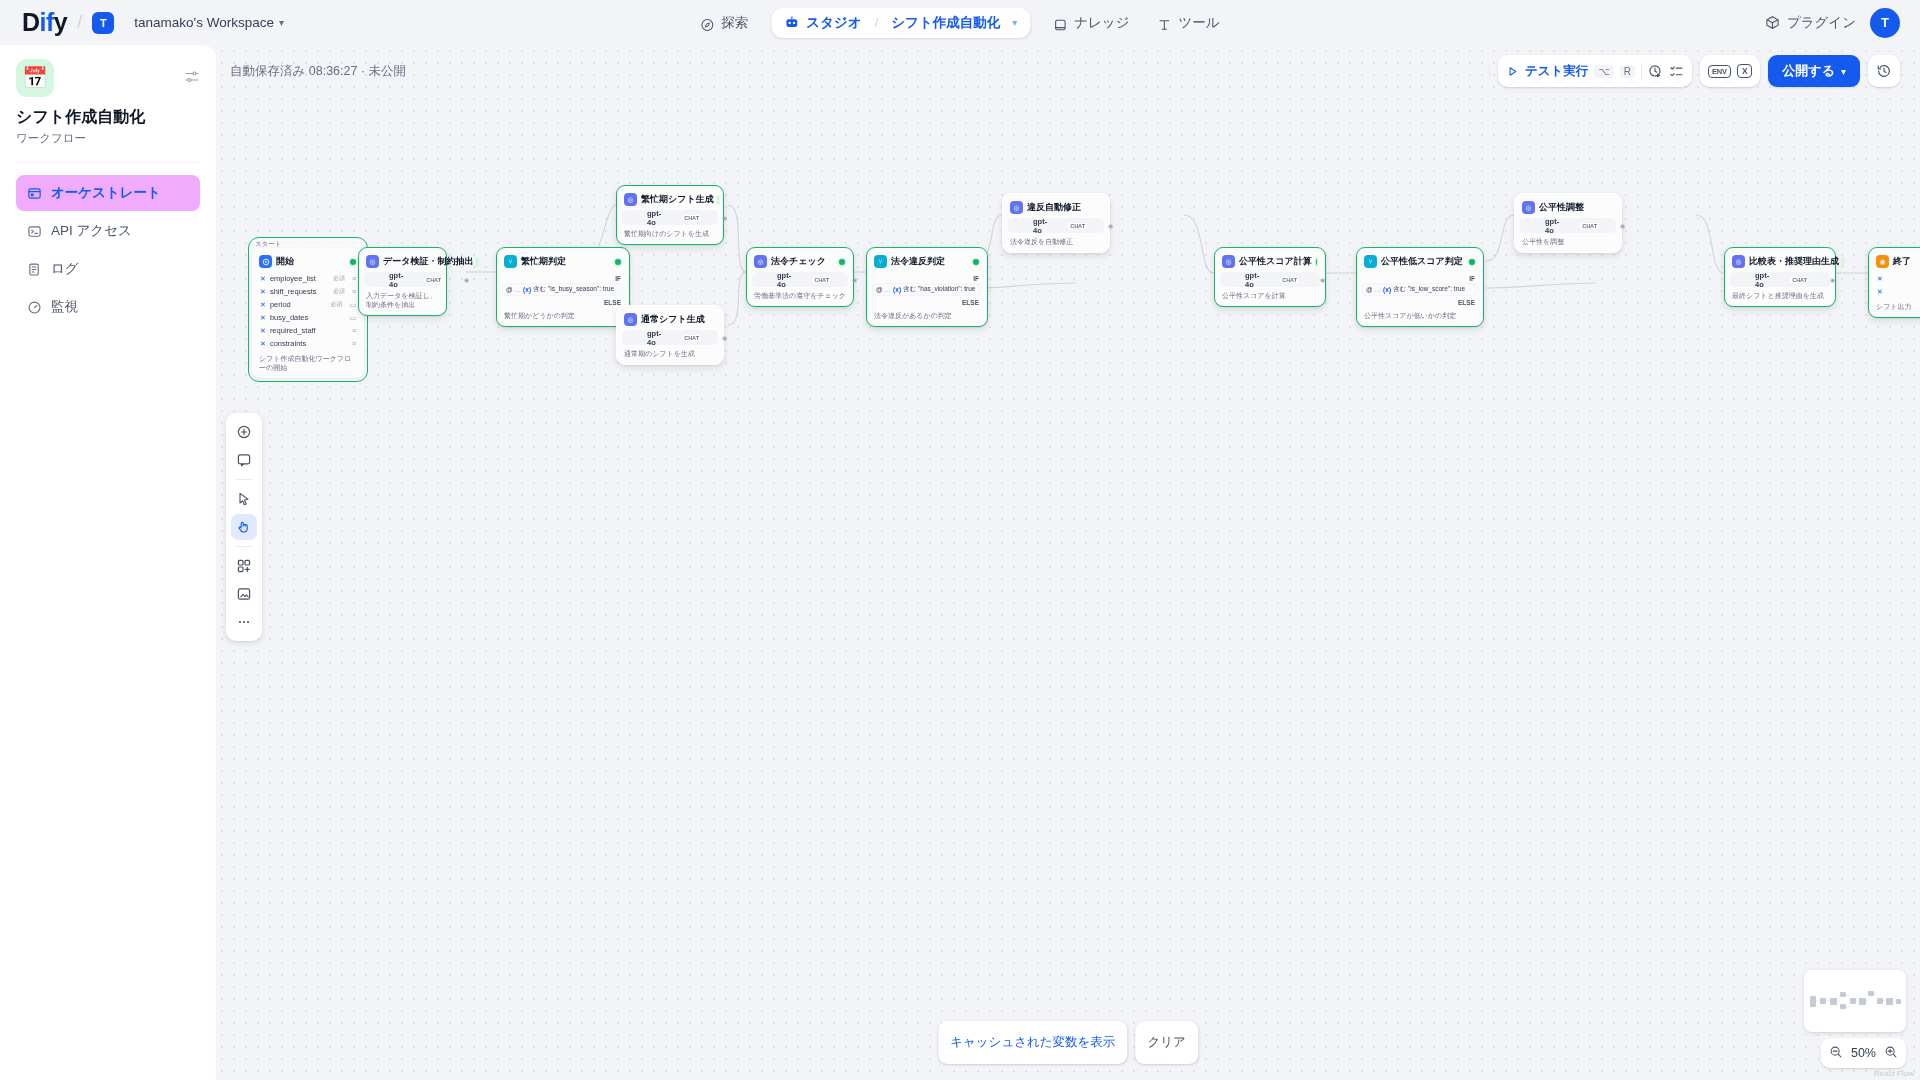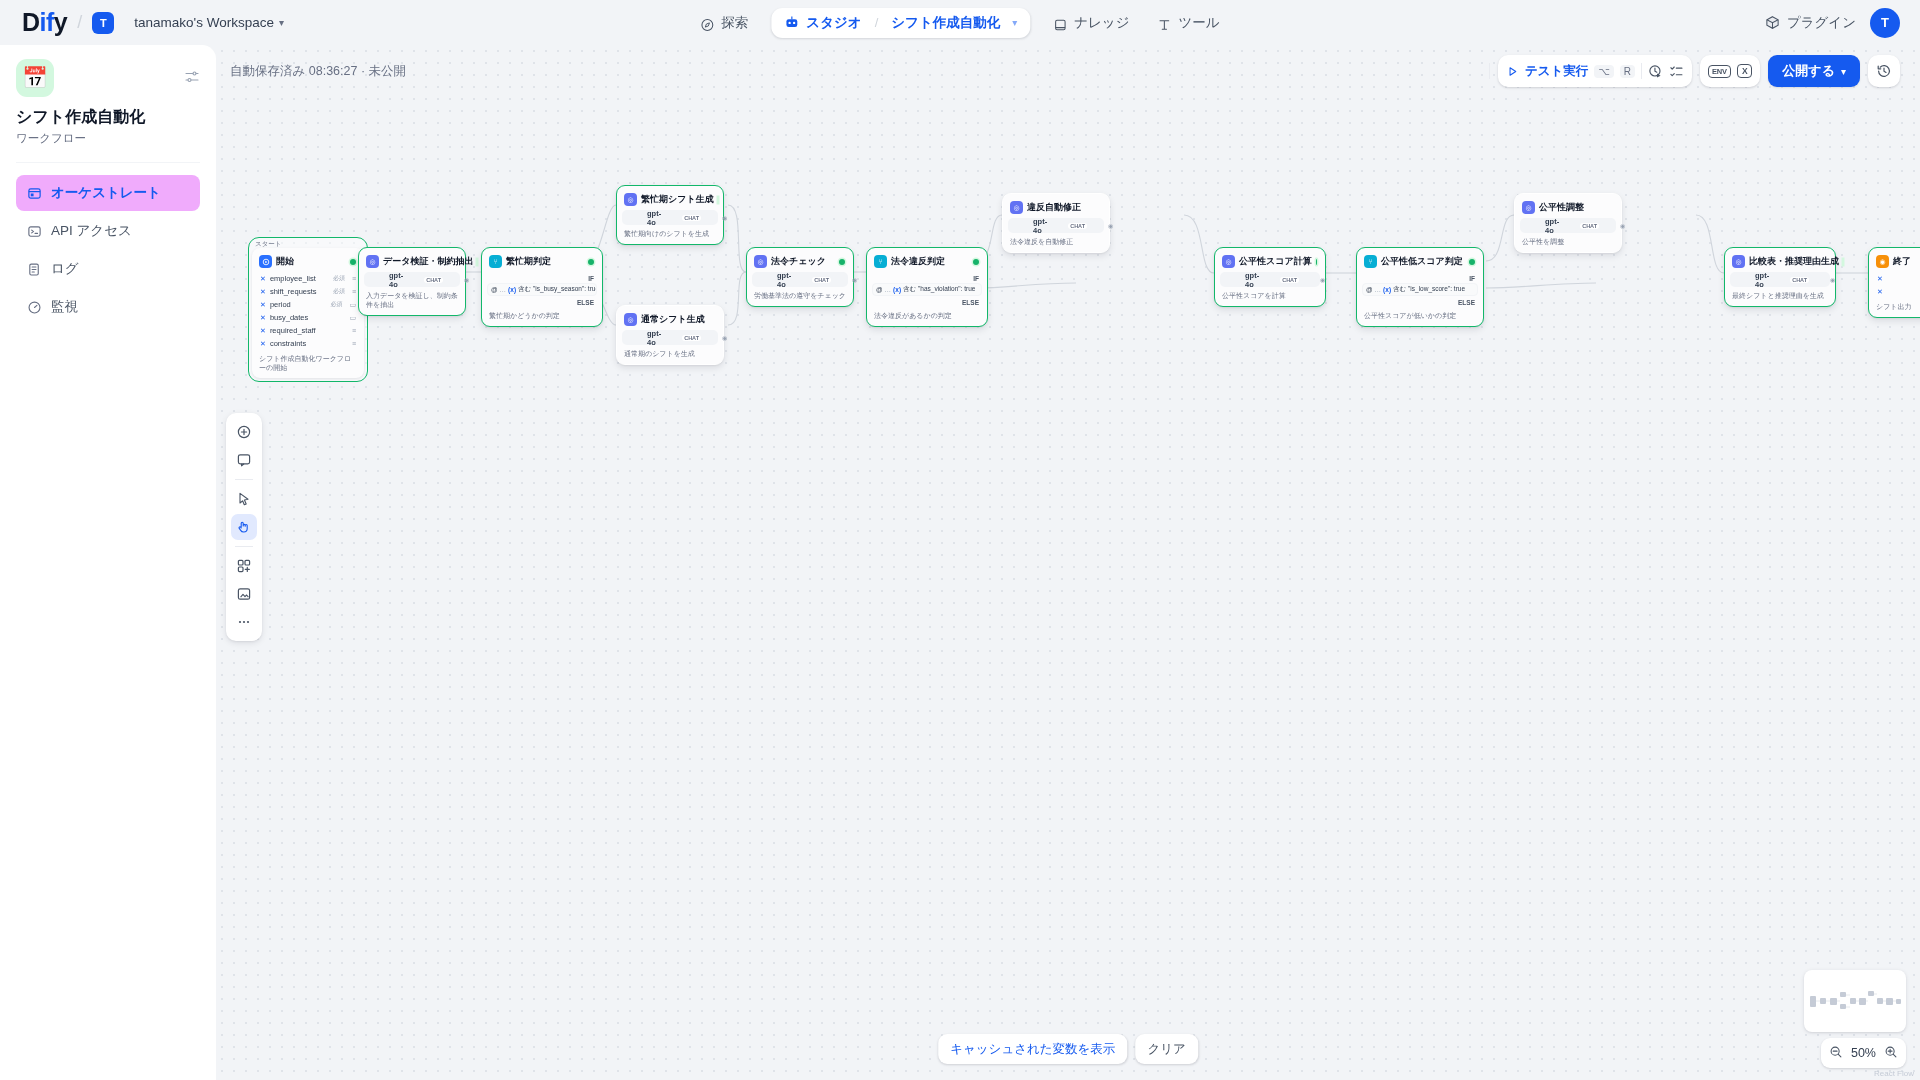--- a/index.html
+++ b/index.html
@@ -522,7 +522,7 @@
     </div>
   </div>
 
-  <div class="node sel" style="left:142px; top:202px; width:108px;">
+  <div class="node sel" style="left:142px; top:202px; width:89px;">
     <div class="node-head">
       <span class="nico llm">◎</span>
       <span class="node-title">データ検証・制約抽出</span>

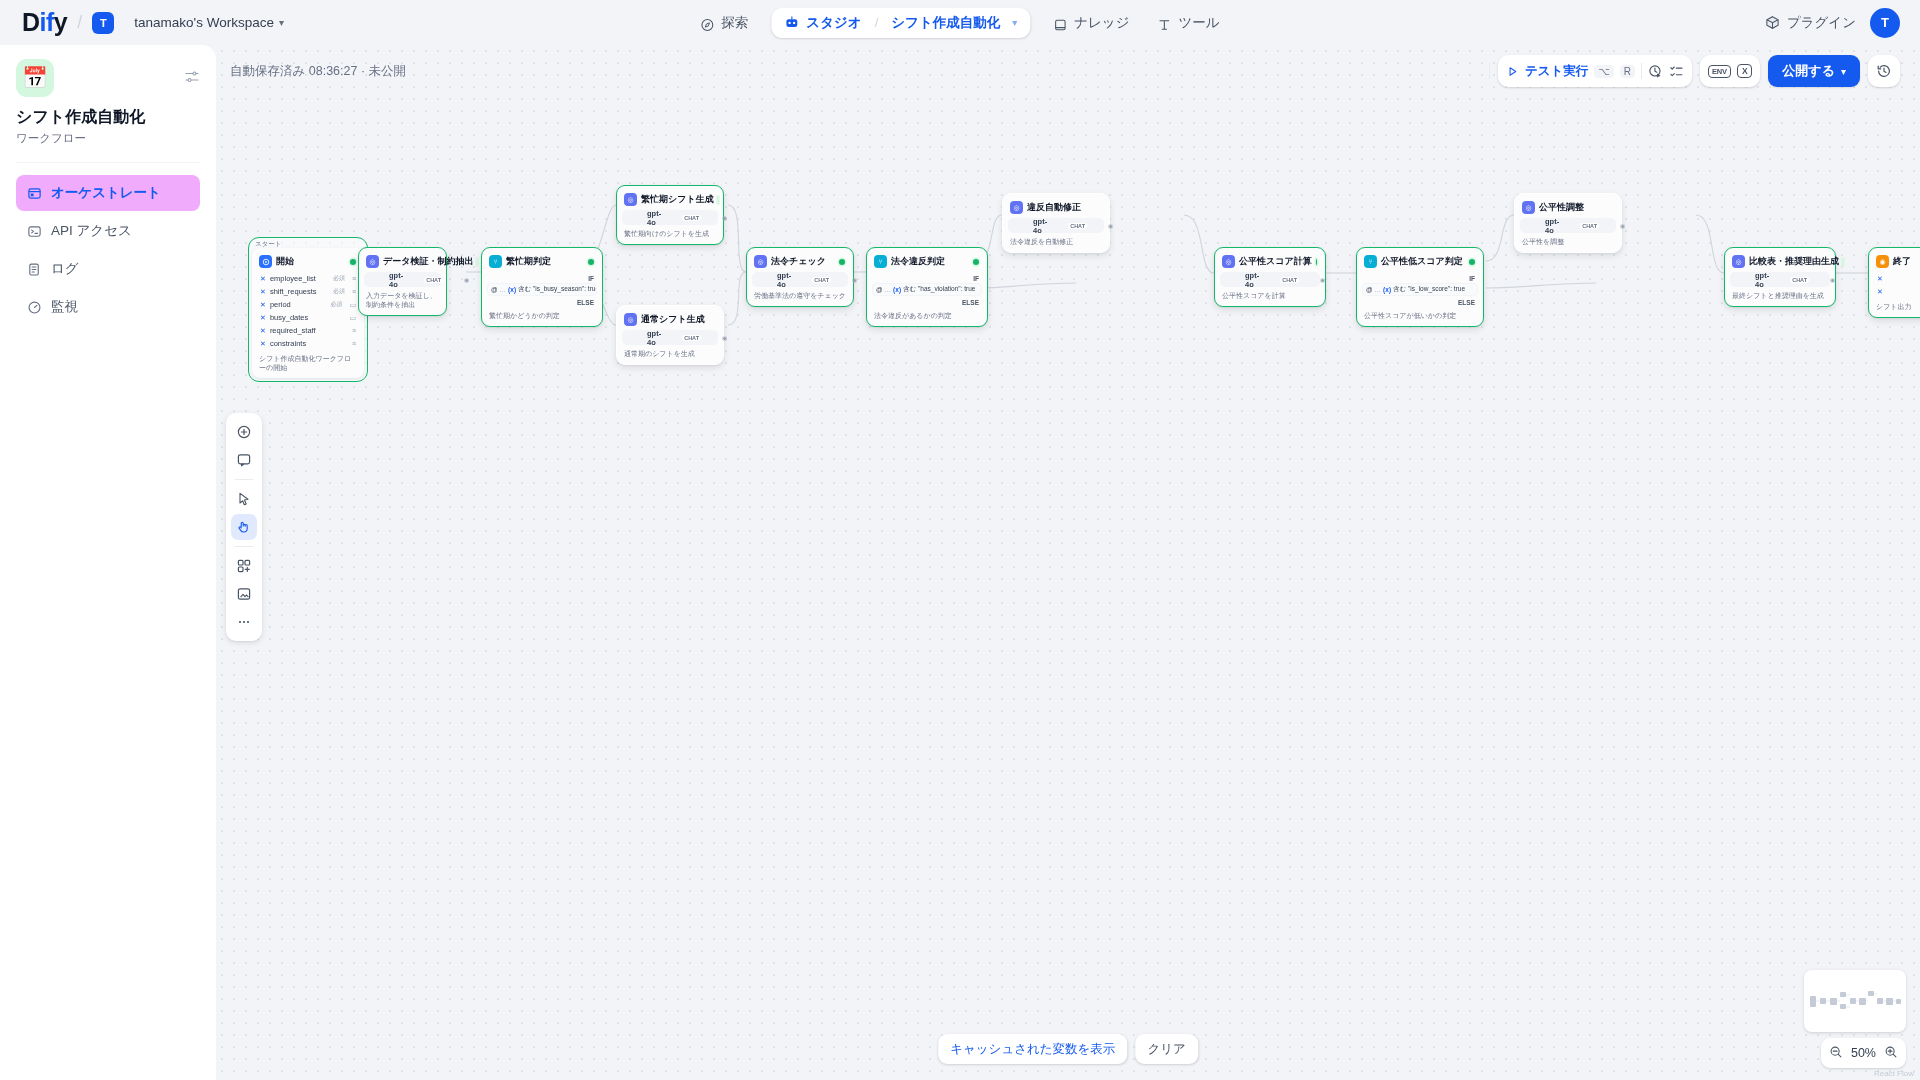--- a/index.html
+++ b/index.html
@@ -537,7 +537,7 @@
     <div class="node-desc">入力データを検証し、制約条件を抽出</div>
   </div>
 
-  <div class="node sel" style="left:265px; top:202px; width:122px;">
+  <div class="node sel" style="left:280px; top:202px; width:134px;">
     <div class="node-head">
       <span class="nico ifelse">⑂</span>
       <span class="node-title">繁忙期判定</span>

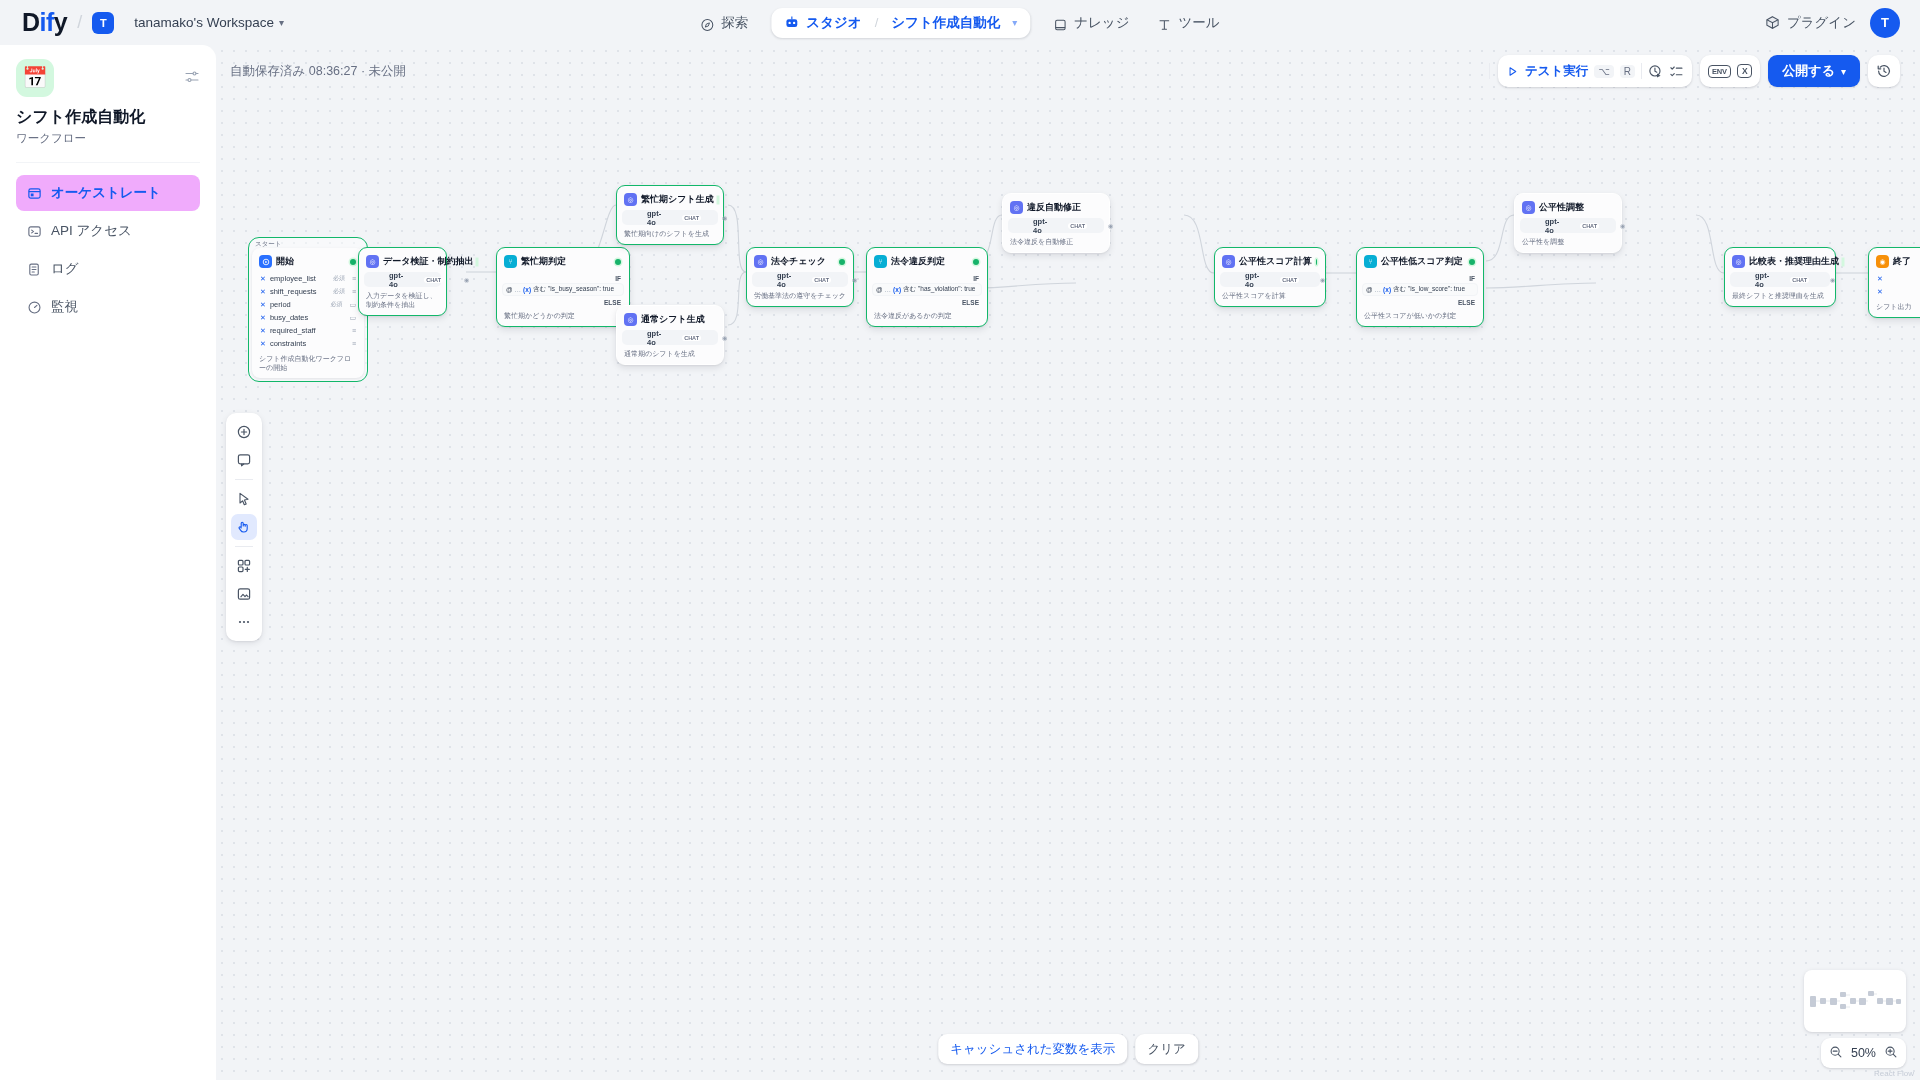--- a/index.html
+++ b/index.html
@@ -149,7 +149,7 @@
     display: flex; gap: 8px;
   }
   .bc-btn {
-    background: #fff; border-radius: 9px; height: 30px; padding: 0 12px;
+    background: #fff; border-radius: 9px; height: 43px; padding: 0 12px;
     display: flex; align-items: center; font-size: 12.5px; color: #155aef;
     font-weight: 500;
     box-shadow: 0 1px 2px rgba(16,24,40,.06), 0 1px 3px rgba(16,24,40,.10);

